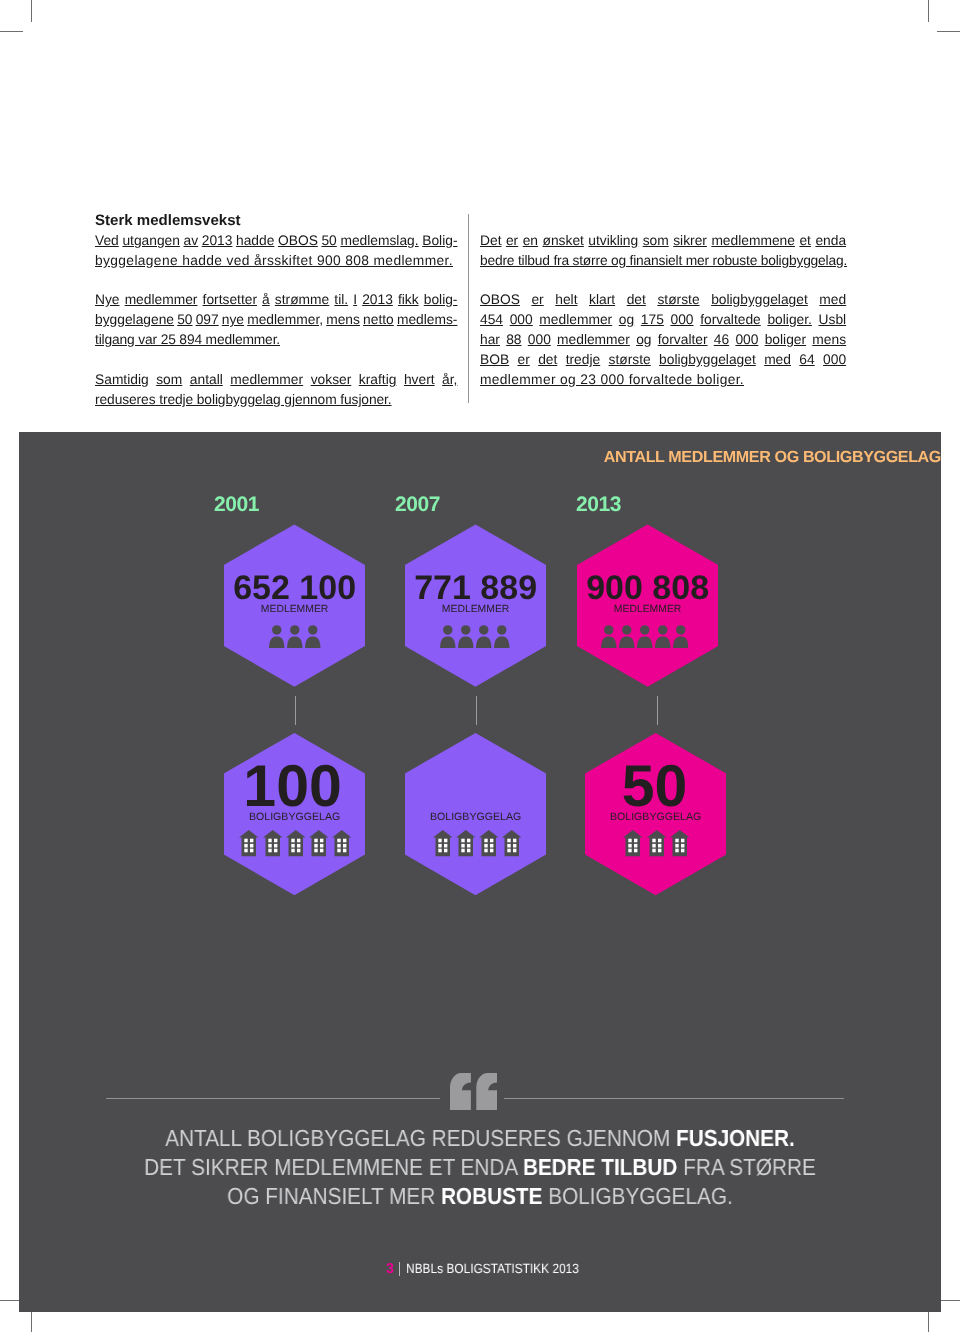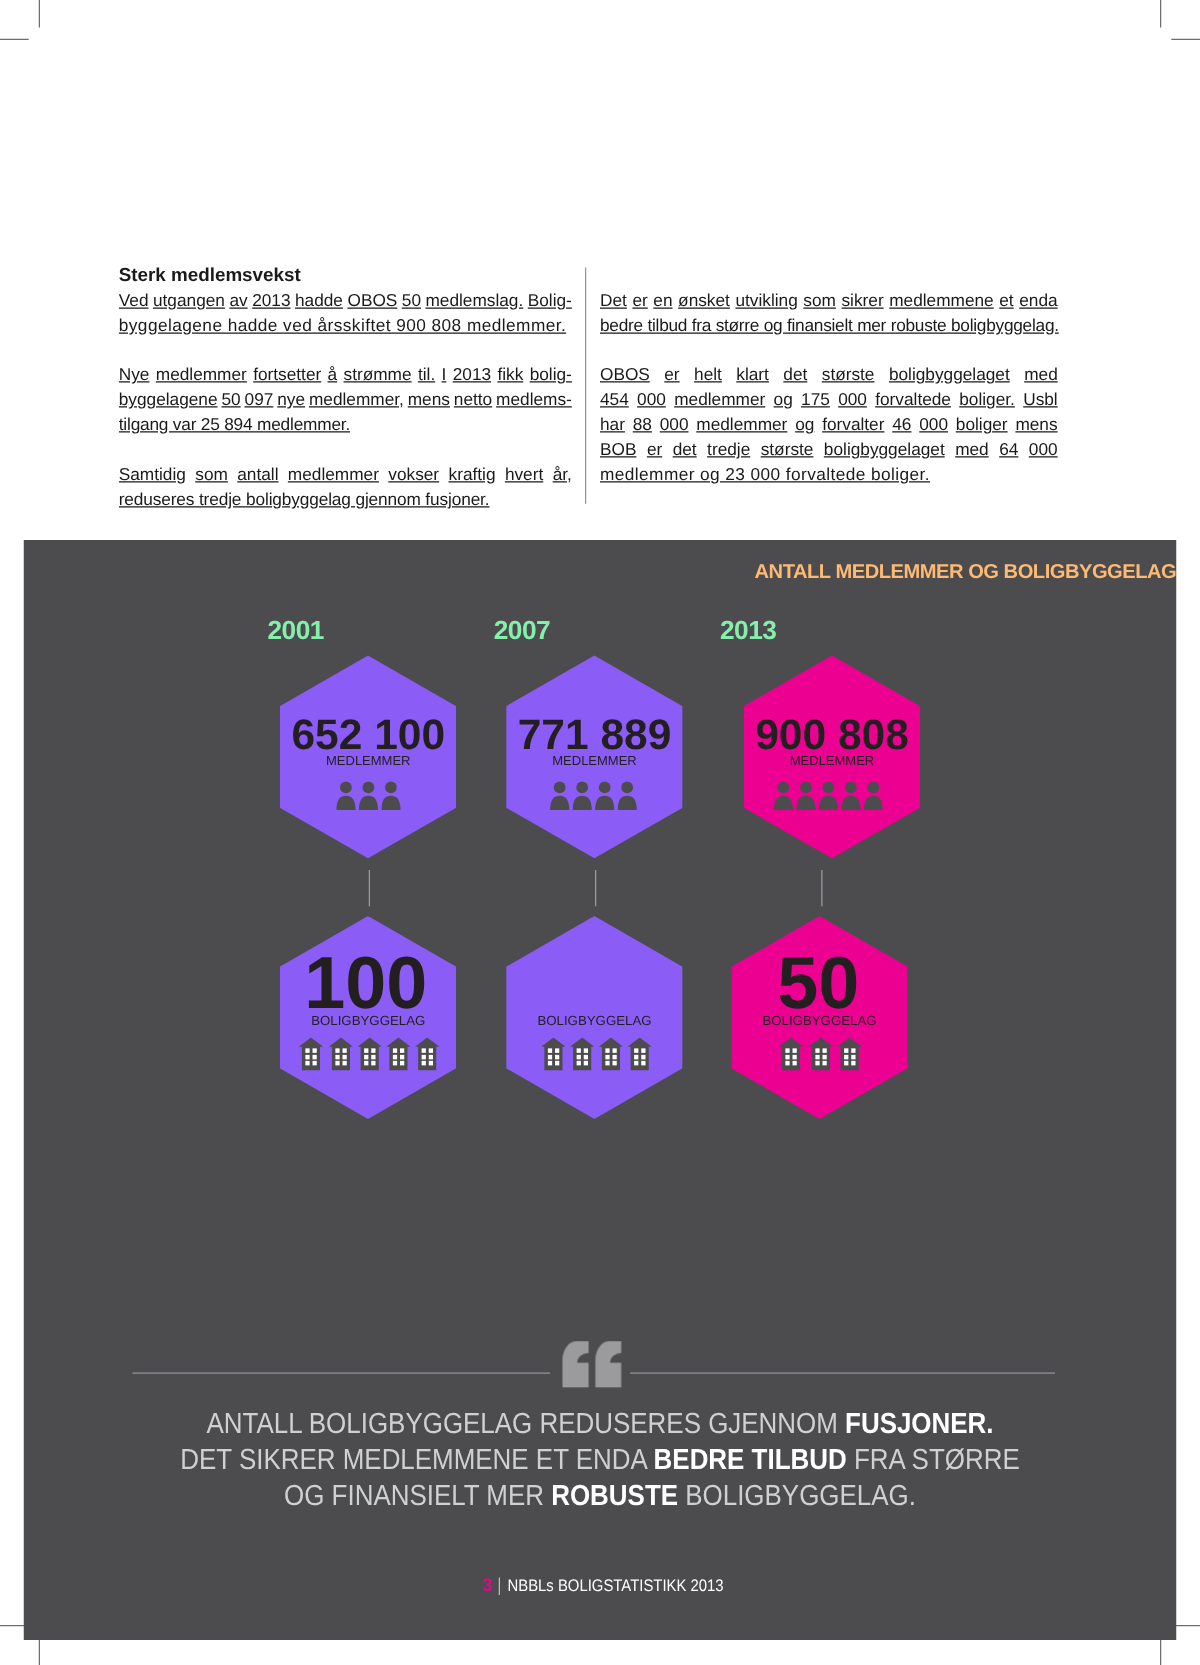--- a/index.html
+++ b/index.html
@@ -226,7 +226,7 @@
             </svg>
           </div>
         </div>
-        <div class="hex pink" style="left: 576px; top: 92.4px;">
+        <div class="hex pink" style="left: 558px; top: 92.4px;">
           <div class="hexnum" style="top: 46.3px; font-size: 34px; line-height: 34px;">900 808</div>
           <div class="hexlbl" style="top: 80.1px; font-size: 10.4px; line-height: 11px;">MEDLEMMER</div>
           <div class="icons" style="top: 100.4px; gap: 2.4px; justify-content: flex-start; padding-left: 24.4px;">

